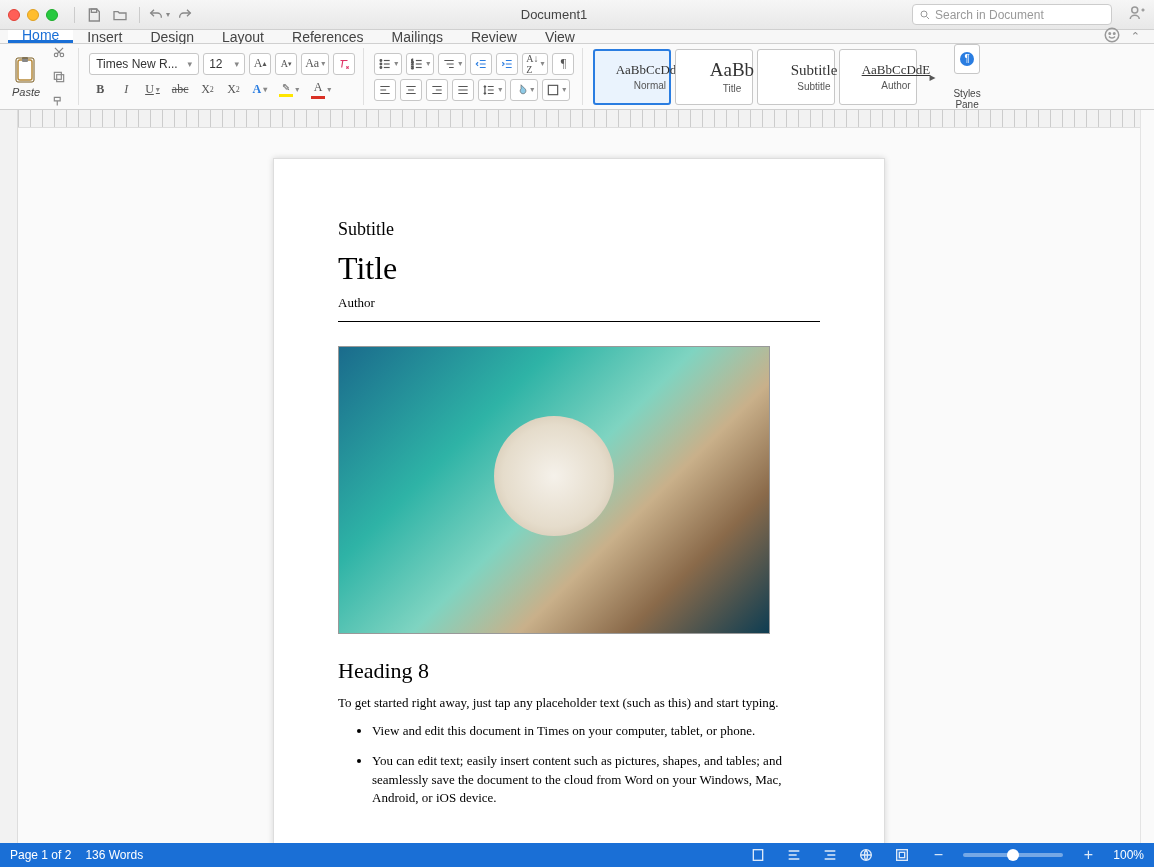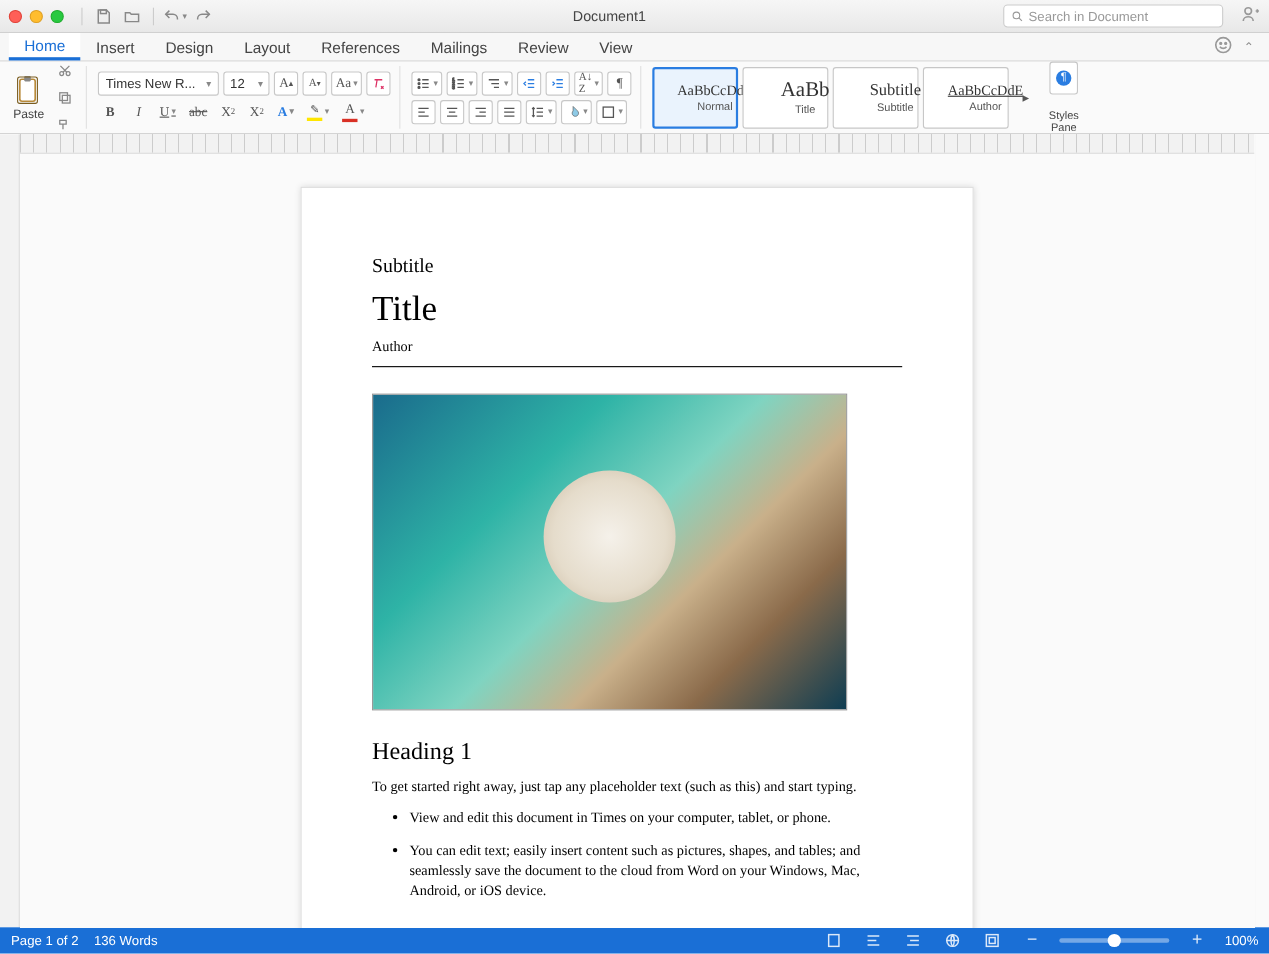--- a/index.html
+++ b/index.html
@@ -20,7 +20,7 @@
 .search-box svg { width: 12px; height: 12px; }
 .share-icon { color: #999; margin-left: 8px; }
 
-.tabs { height: 26px; background: #f7f7f7; border-bottom: 1px solid #d0d0d0; display: flex; align-items: stretch; padding-left: 8px; }
+.tabs { height: 14px; background: #f7f7f7; border-bottom: 1px solid #d0d0d0; display: flex; align-items: stretch; padding-left: 8px; }
 .tab { padding: 0 14px; display: flex; align-items: center; font-size: 14px; color: #444; cursor: pointer; }
 .tab.active { color: #1a6fd6; border-bottom: 3px solid #1a6fd6; background: #fff; font-weight: 500; }
 .tabs .spacer { flex: 1; }

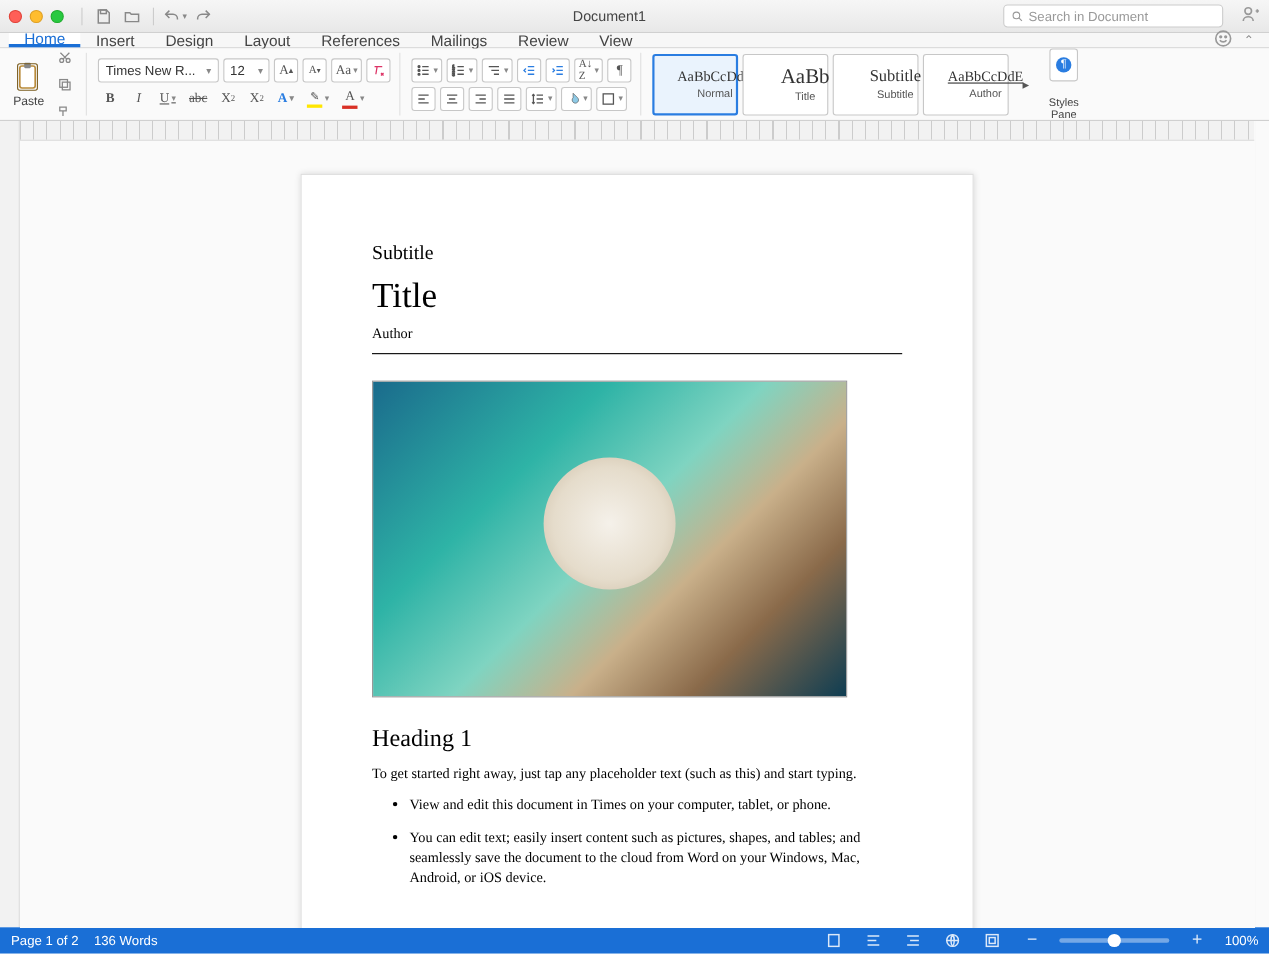--- a/index.html
+++ b/index.html
@@ -36,7 +36,7 @@
 .dd::after { content: "▾"; font-size: 8px; color: #888; margin-left: 2px; }
 .font-combo { width: 110px; height: 22px; border: 1px solid #c7c7c7; background: #fff; border-radius: 3px; display: flex; align-items: center; padding: 0 6px; font-size: 12px; justify-content: space-between; }
 .size-combo { width: 42px; height: 22px; border: 1px solid #c7c7c7; background: #fff; border-radius: 3px; display: flex; align-items: center; padding: 0 5px; font-size: 12px; justify-content: space-between; }
-.paste-big { display: flex; flex-direction: column; align-items: center; gap: 2px; padding: 2px 4px; cursor: pointer; }
+.paste-big { display: flex; flex-direction: column; align-items: center; gap: 2px; padding: 2px 4px; cursor: pointer; font-style: italic; }
 .paste-big svg { width: 24px; height: 28px; }
 .paste-big .lbl { font-size: 11px; color: #444; }
 .mini-col { display: flex; flex-direction: column; gap: 3px; }

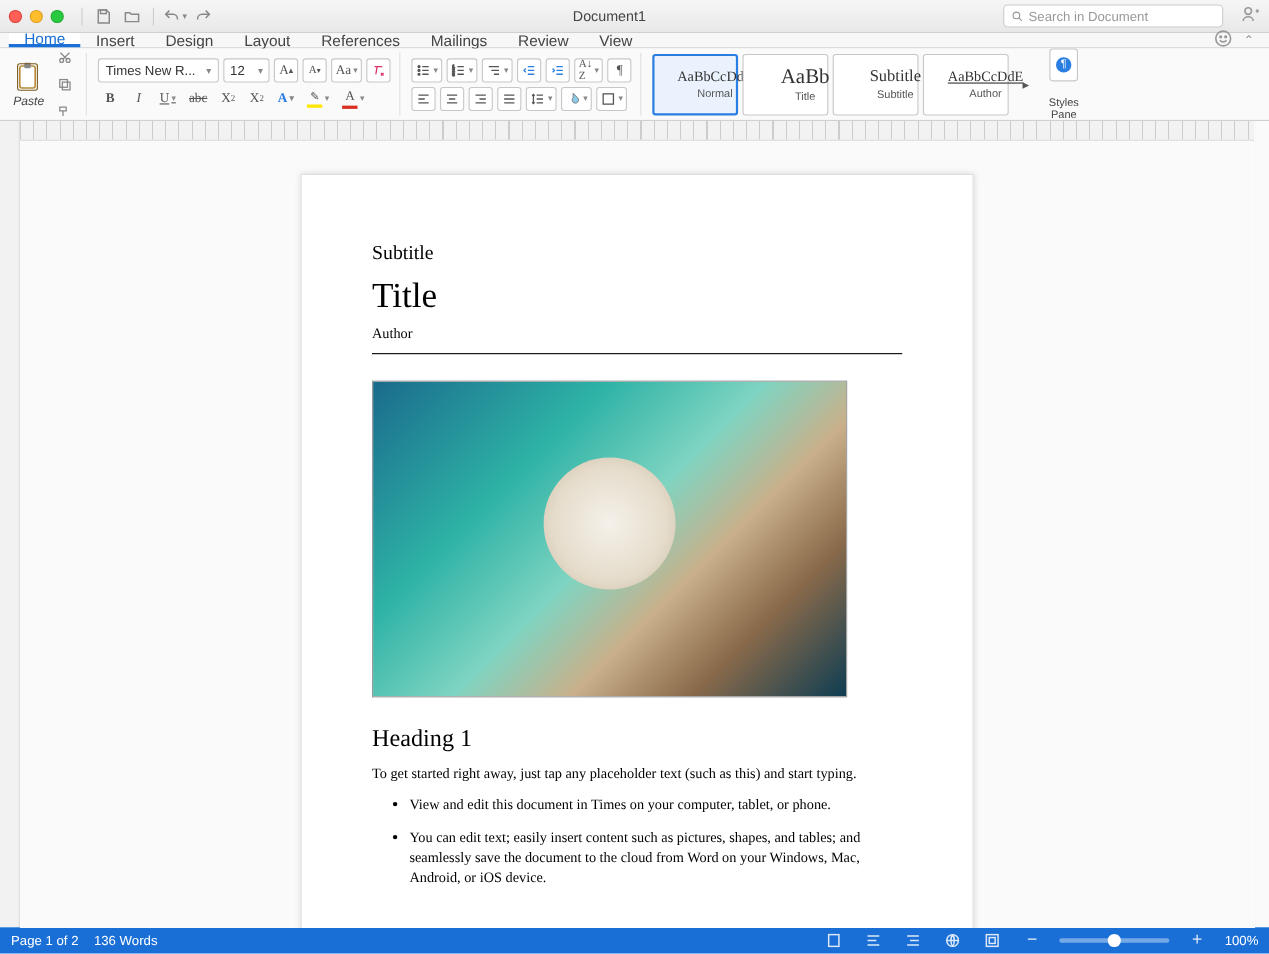--- a/index.html
+++ b/index.html
@@ -342,7 +342,7 @@
       <div class="author">Author</div>
       <hr>
       <div class="img-ph"></div>
-      <h2>Heading 1</h2>
+      <h2>Heading 8</h2>
       <p class="body">To get started right away, just tap any placeholder text (such as this) and start typing.</p>
       <ul>
         <li>View and edit this document in Times on your computer, tablet, or phone.</li>

